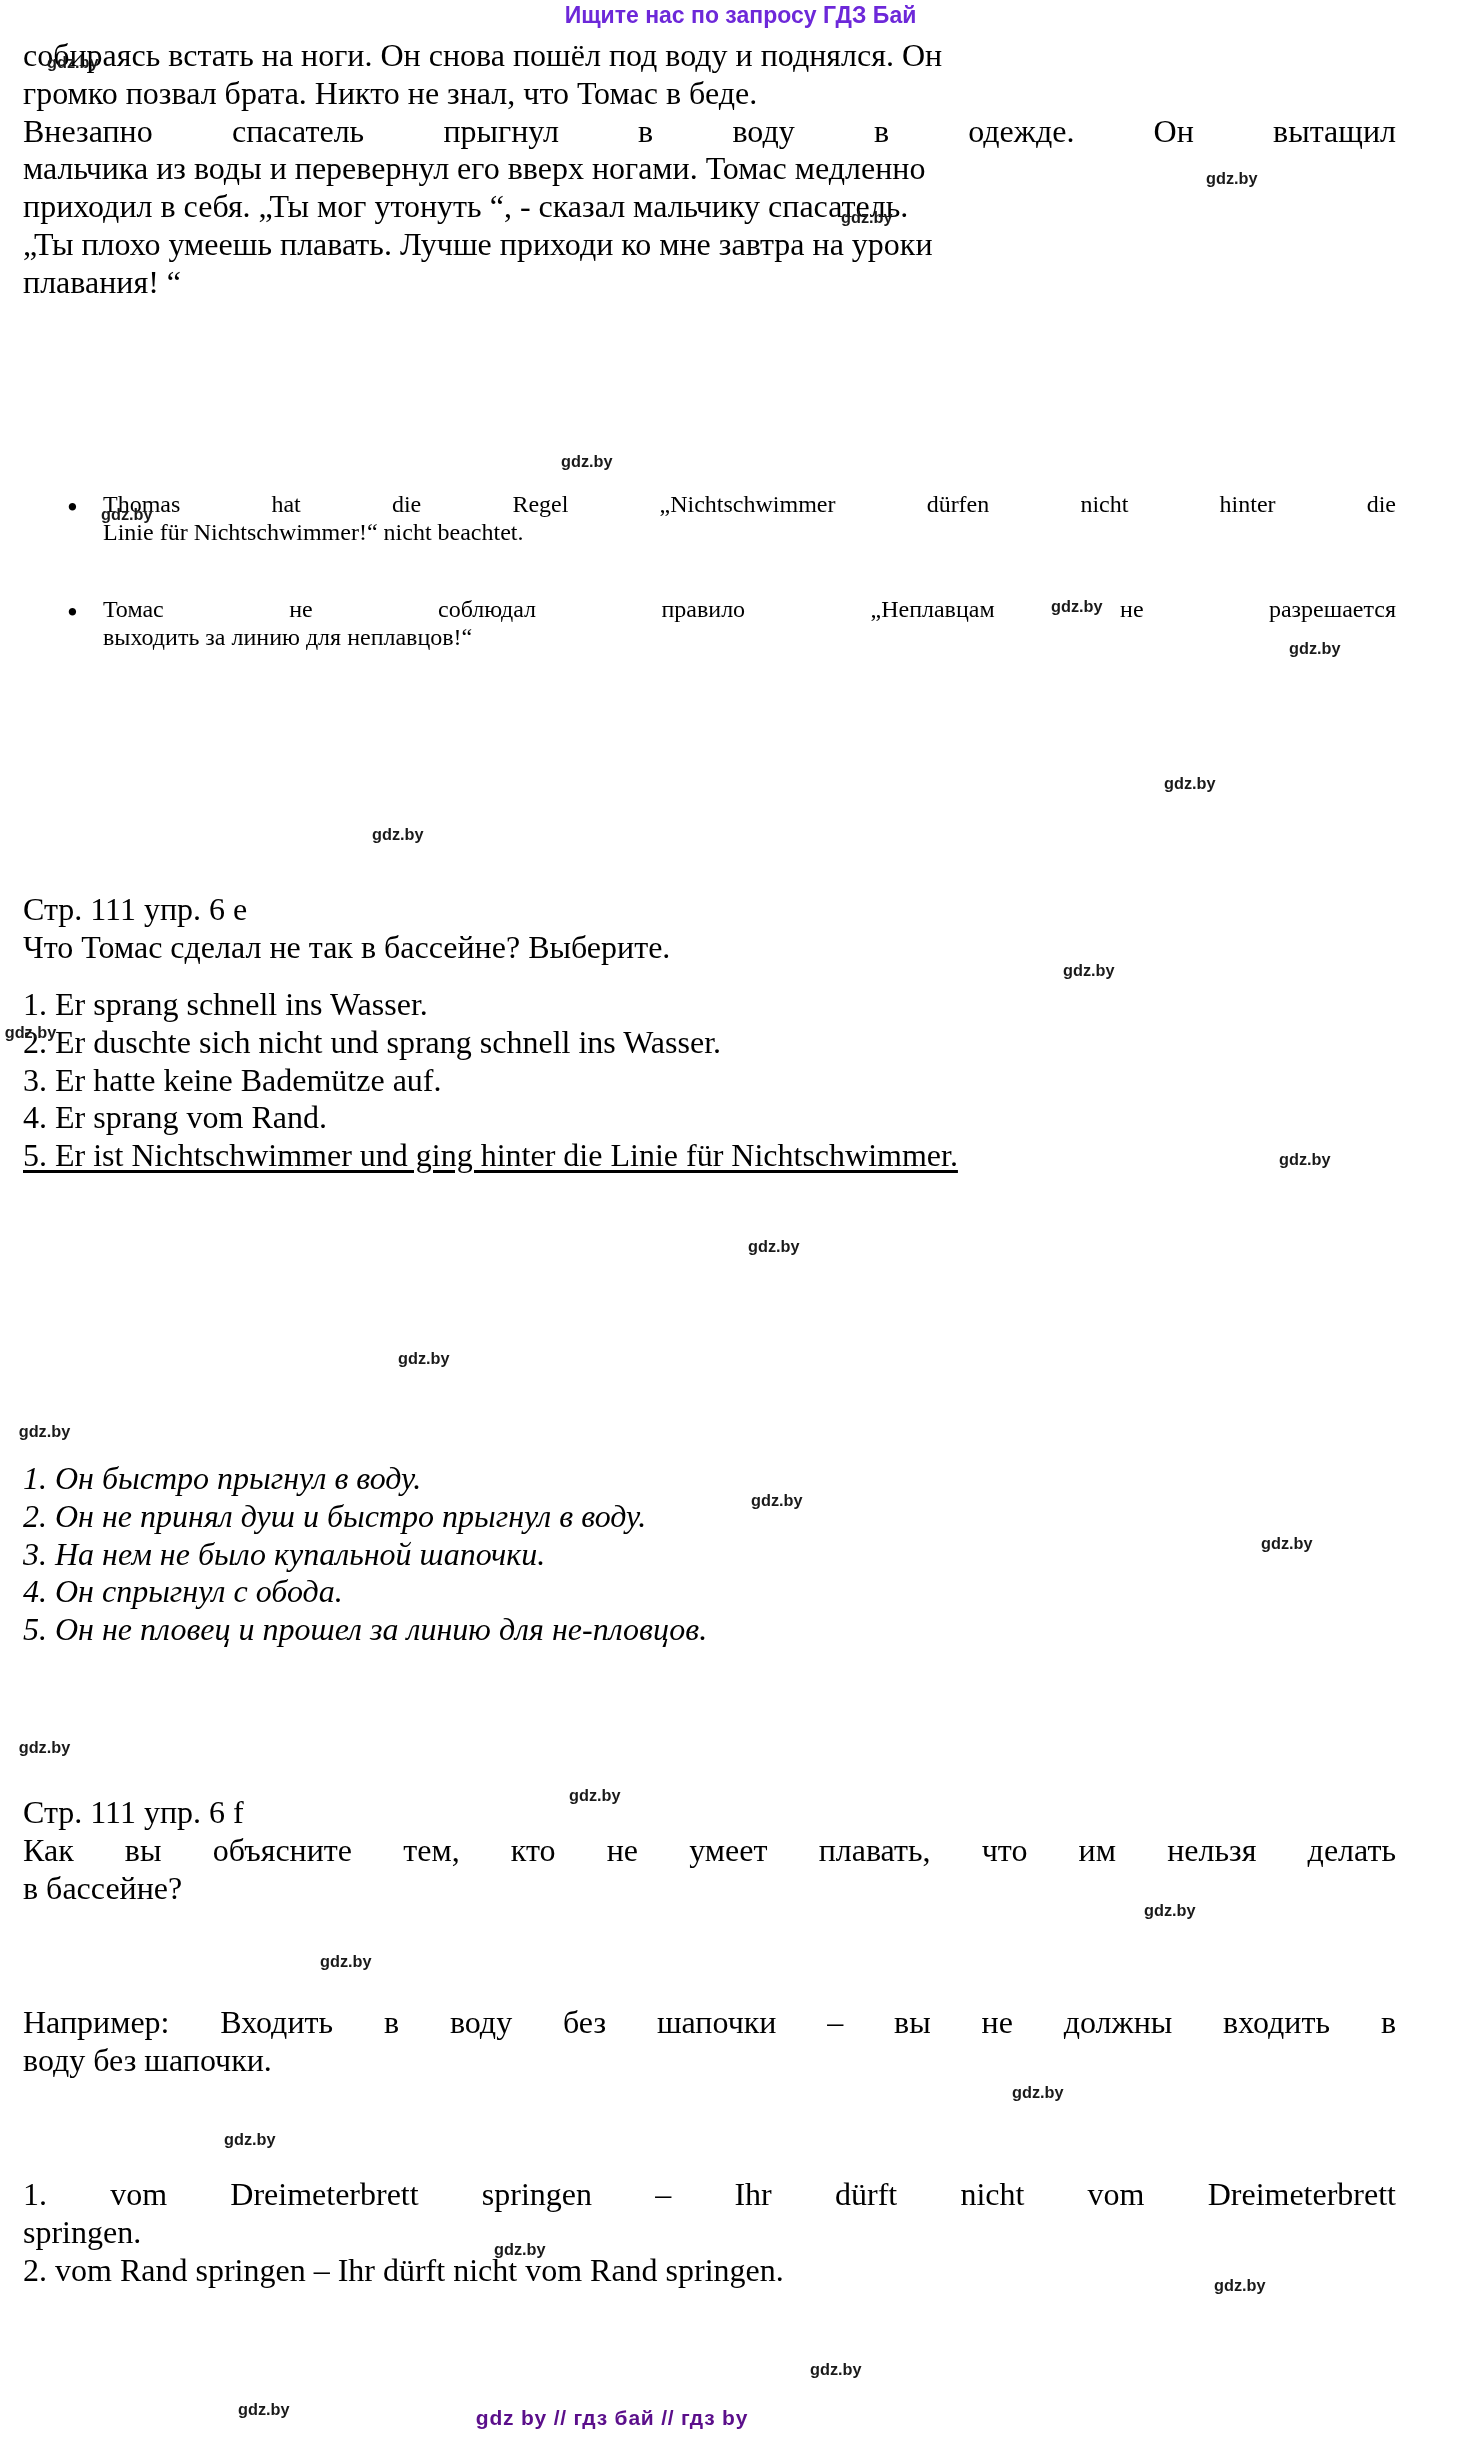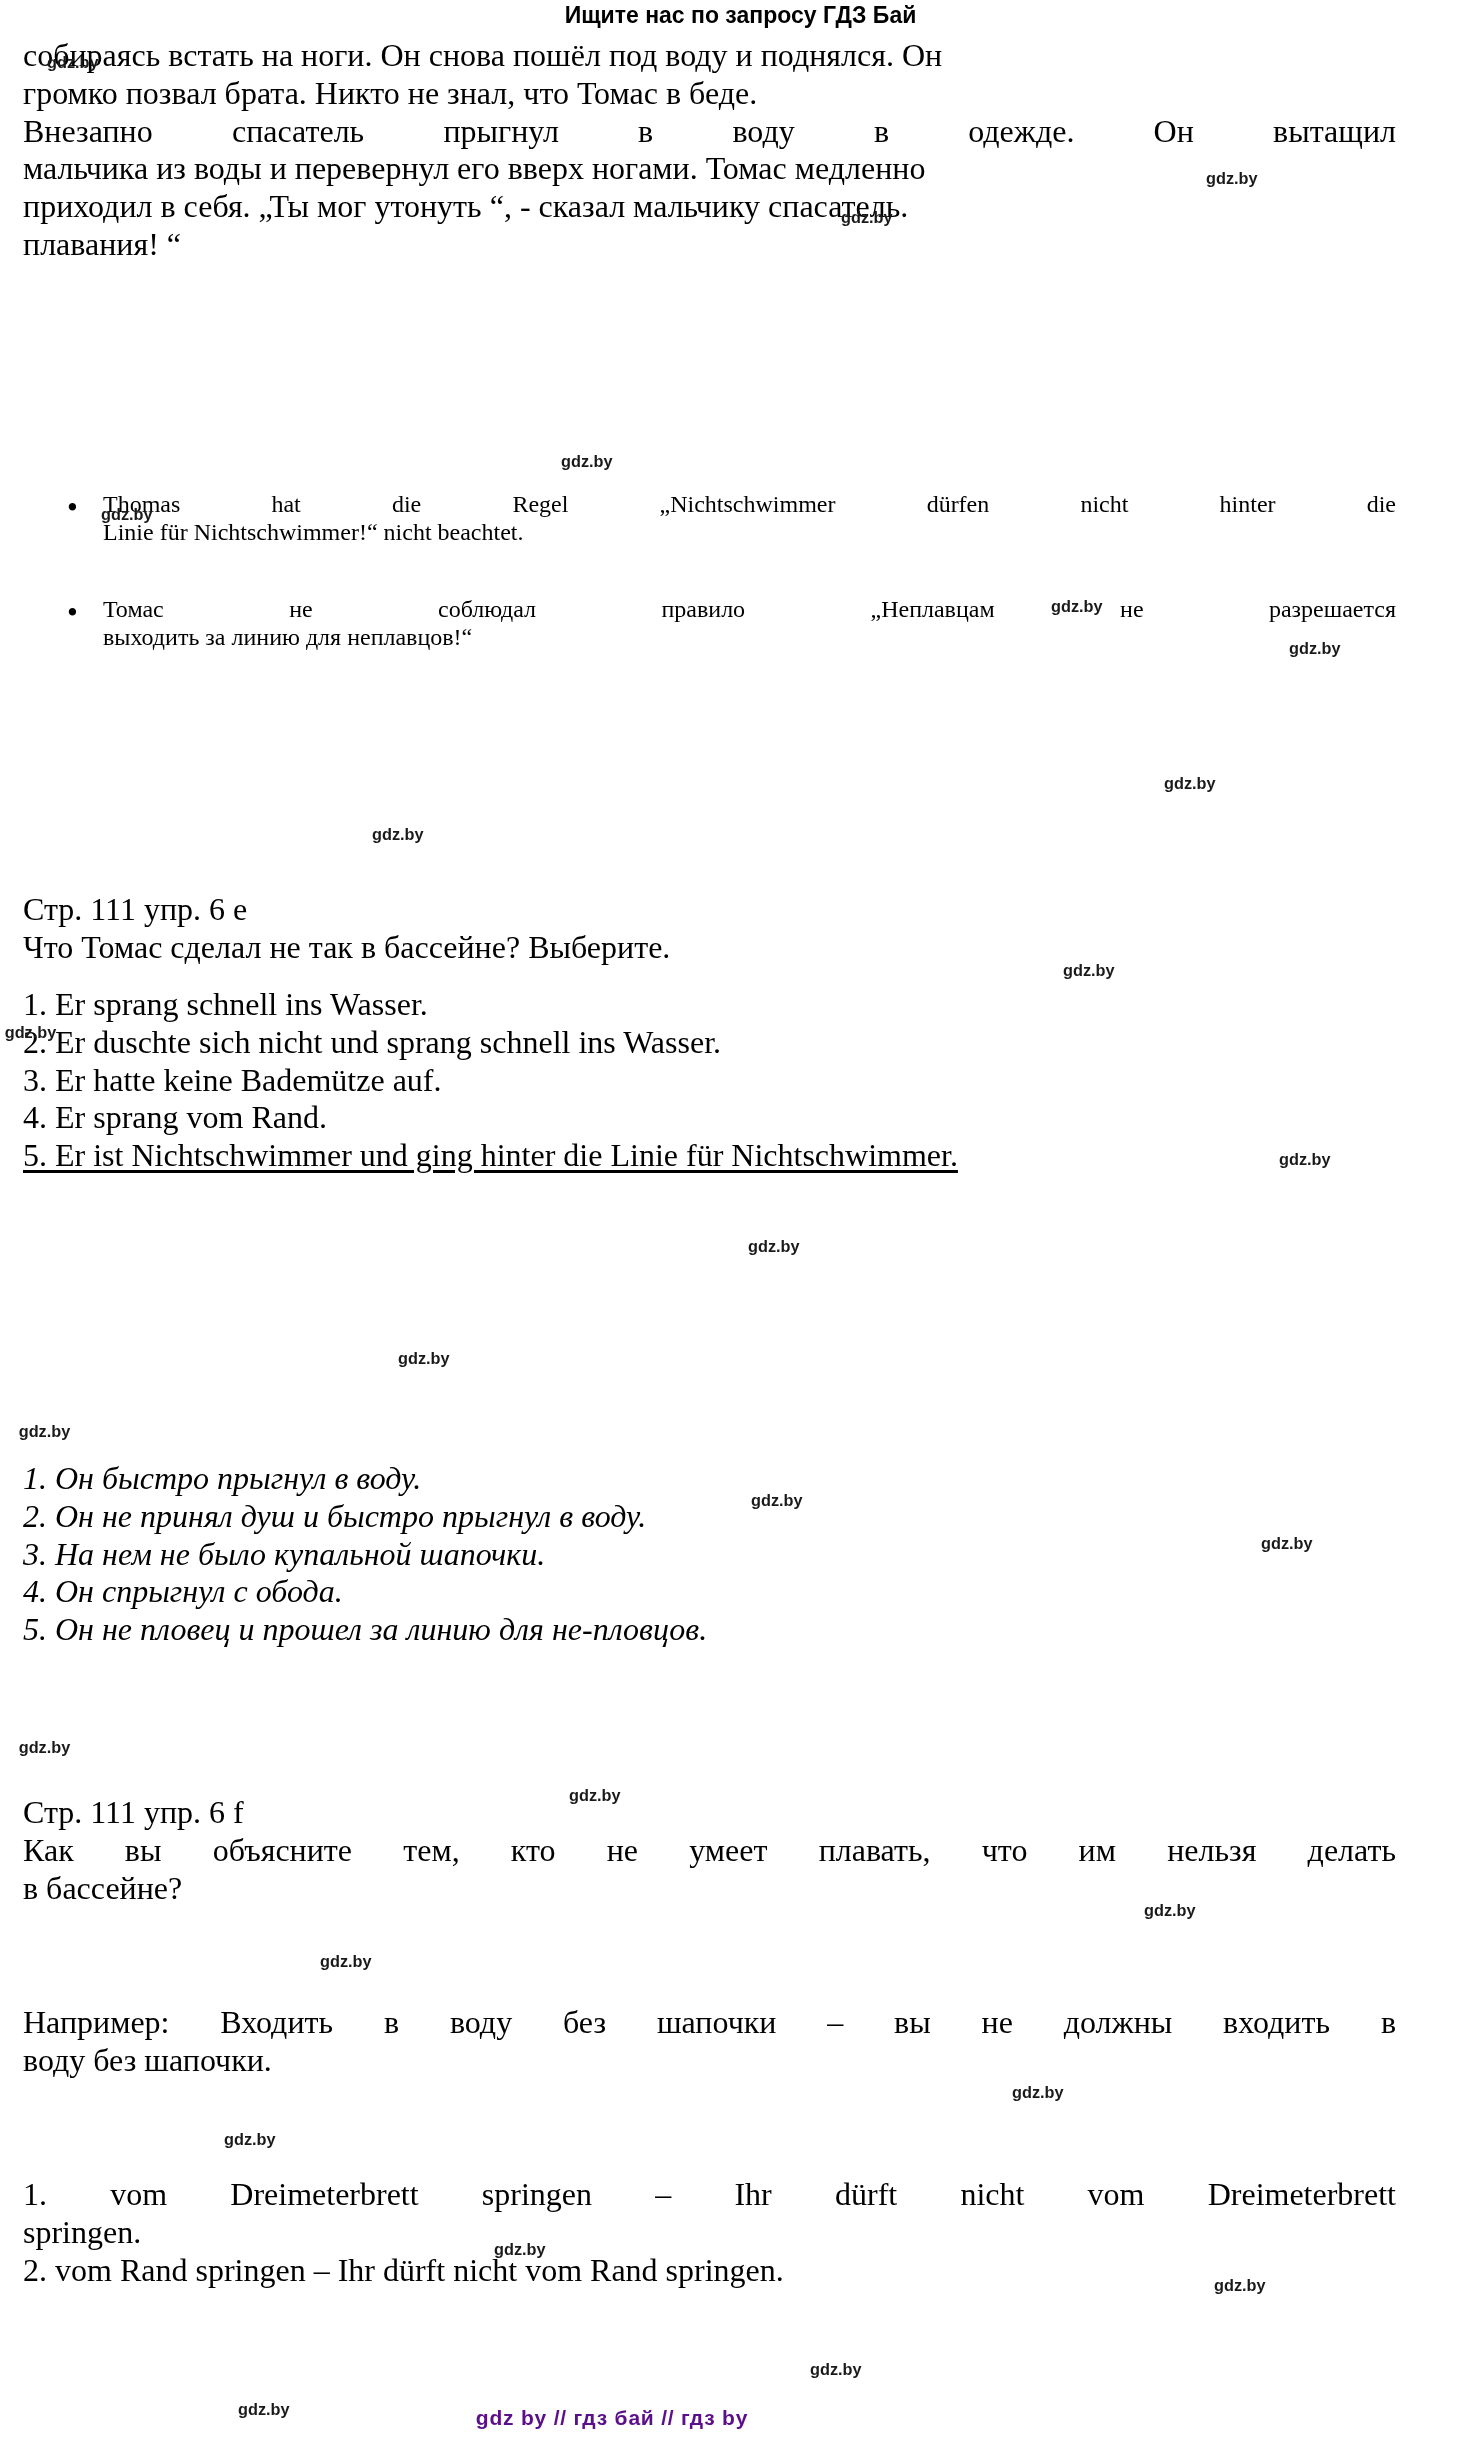--- a/index.html
+++ b/index.html
@@ -154,7 +154,7 @@
 <body>
 
 <div class="promo-bar">
-  <span class="promo-text" style="color: #000000;">Ищите нас по запросу ГДЗ Бай</span>
+  <span class="promo-text" style="color: #6d28d9;">Ищите нас по запросу ГДЗ Бай</span>
 </div>
 
 <div class="page">

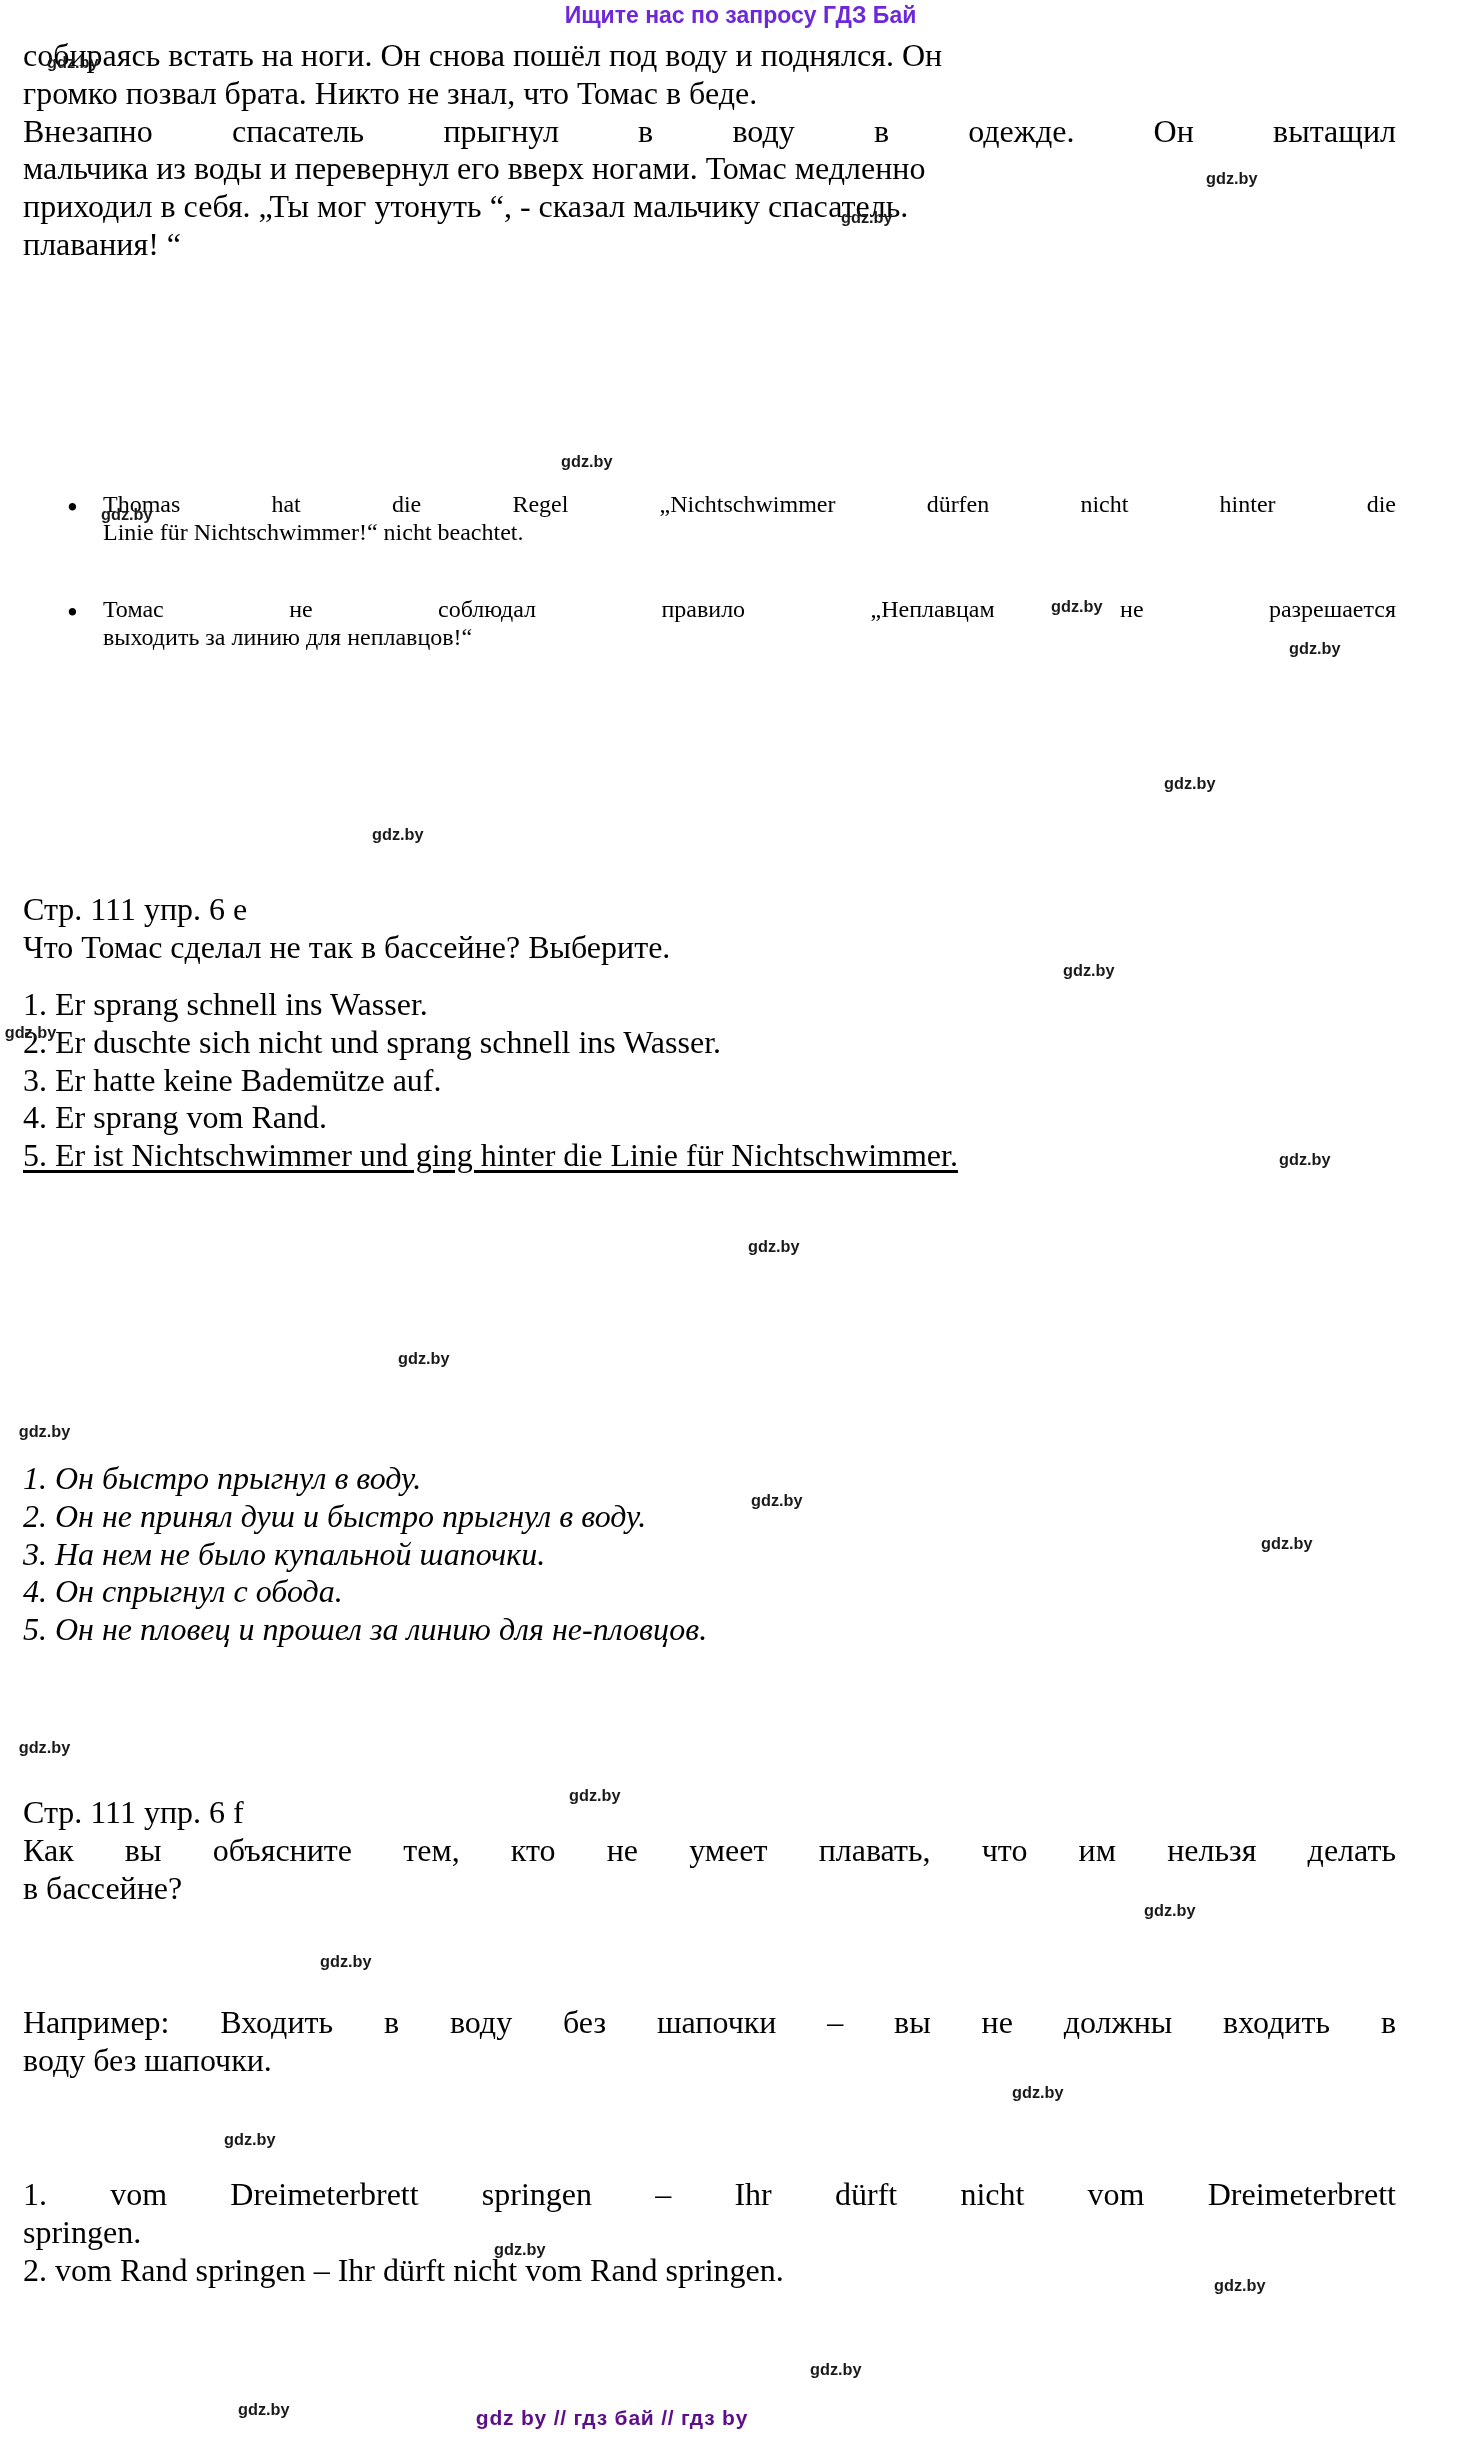--- a/index.html
+++ b/index.html
@@ -166,6 +166,7 @@
       <span class="ln spread">Внезапно спасатель прыгнул в воду в одежде. Он вытащил</span>
       <span class="ln">мальчика из воды и перевернул его вверх ногами. Томас медленно</span>
       <span class="ln">приходил в себя. „Ты мог утонуть “, - сказал мальчику спасатель.</span>
+      <span class="ln">„Ты плохо умеешь плавать. Лучше приходи ко мне завтра на уроки</span>
       <span class="ln">плавания! “</span>
     </div>
 

